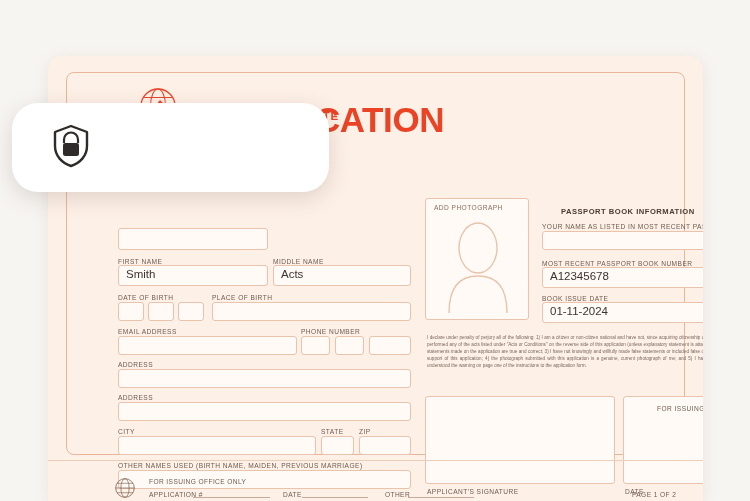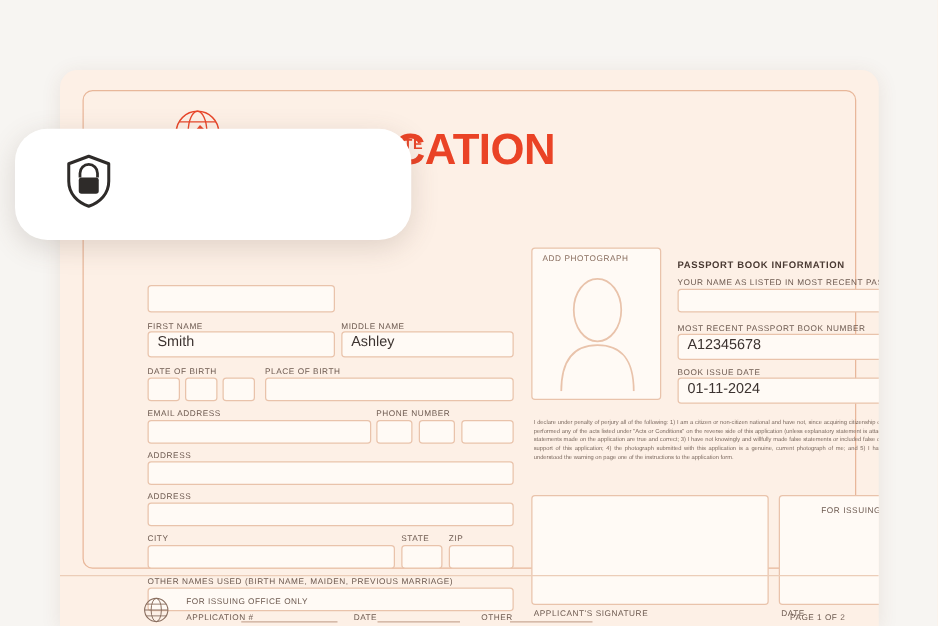--- a/index.html
+++ b/index.html
@@ -295,7 +295,7 @@
     </svg>
   </span>
 
-  <div class="sec-head" style="left:494px; top:151px;">PASSPORT BOOK INFORMATION</div>
+  <div class="sec-head" style="left:513px; top:151px;">PASSPORT BOOK INFORMATION</div>
 
   <div class="fld-label" style="left:494px; top:167px;">YOUR NAME AS LISTED IN MOST RECENT PASSPORT</div>
   <div class="fld-box" style="left:494px; top:175px; width:187px; height:19px;"></div>

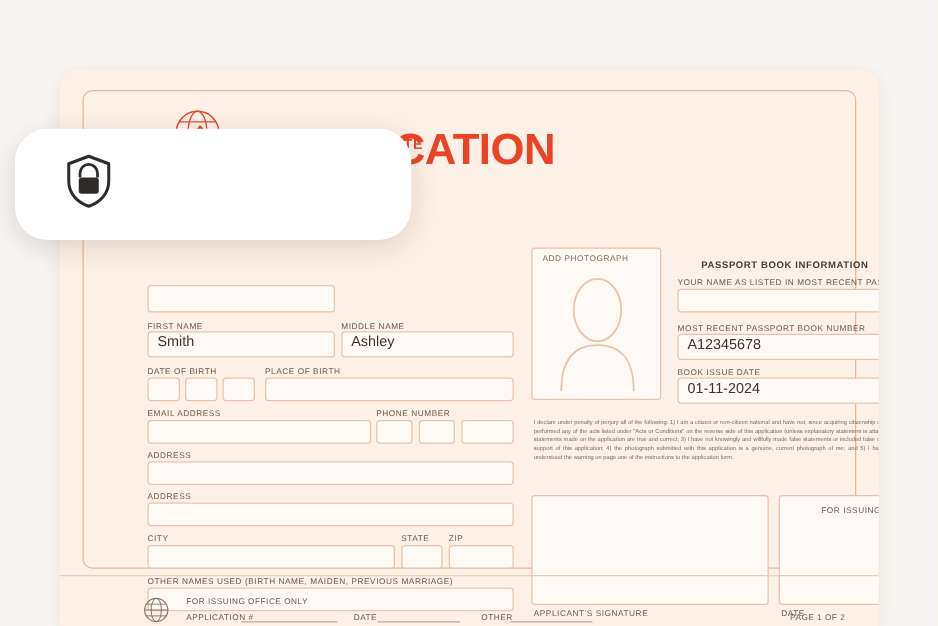--- a/index.html
+++ b/index.html
@@ -250,7 +250,7 @@
 
   <div class="fld-label" style="left:225px; top:202px;">MIDDLE NAME</div>
   <div class="fld-box" style="left:225px; top:209px; width:138px; height:21px;"></div>
-  <div class="fld-val" style="left:233px; top:212px;">Ashley</div>
+  <div class="fld-val" style="left:233px; top:212px;">Acts</div>
 
   <div class="fld-label" style="left:70px; top:238px;">DATE OF BIRTH</div>
   <div class="fld-box" style="left:70px; top:246px; width:26px; height:19px;"></div>

